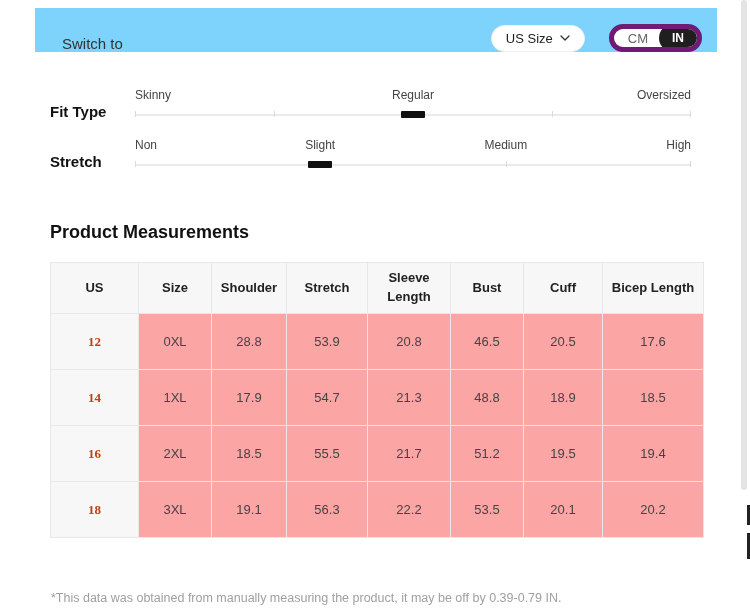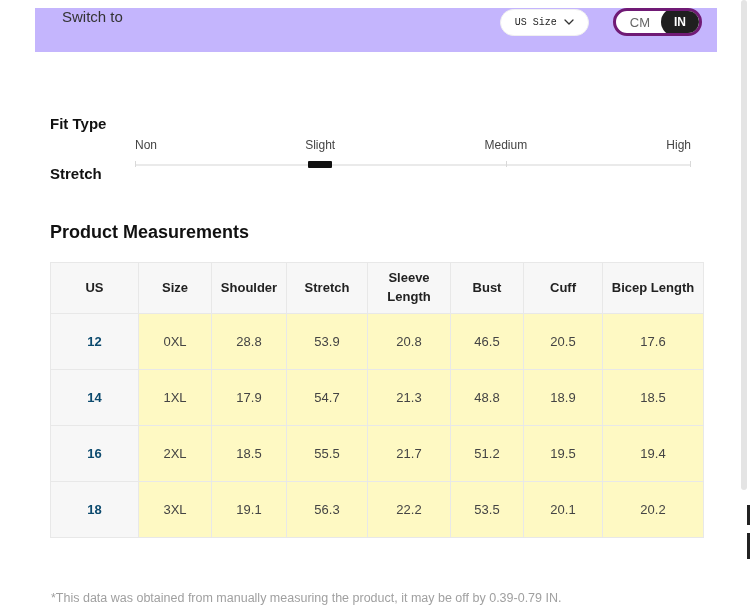--- a/index.html
+++ b/index.html
@@ -13,7 +13,7 @@
   
   .switch-bar{
     position:absolute;left:35px;top:8px;width:682px;height:44px;
-    background:#c4b5fd;display:flex;align-items:flex-start;
+    background:#7dd3fc;display:flex;align-items:flex-end;
     padding:0 15px 0 27px;box-sizing:border-box;
   }
   .switch-label{font-size:15px;color:#333;}

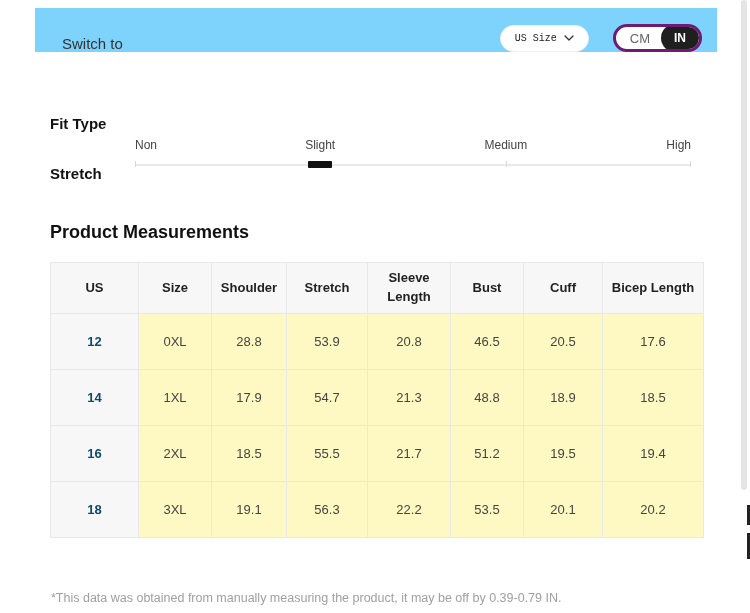--- a/index.html
+++ b/index.html
@@ -21,8 +21,8 @@
   .size-select{
     display:flex;align-items:center;gap:7px;background:#fff;
     border:1px solid #f0f0f0;border-radius:999px;height:27px;
-    padding:0 14px;font-size:10px;color:#222;cursor:pointer;
-    font-family:Liberation Mono, monospace;
+    padding:0 14px;font-size:13px;color:#222;cursor:pointer;
+    font-family:Liberation Sans, sans-serif;
   }
   .unit-toggle{
     display:flex;align-items:center;background:#fff;

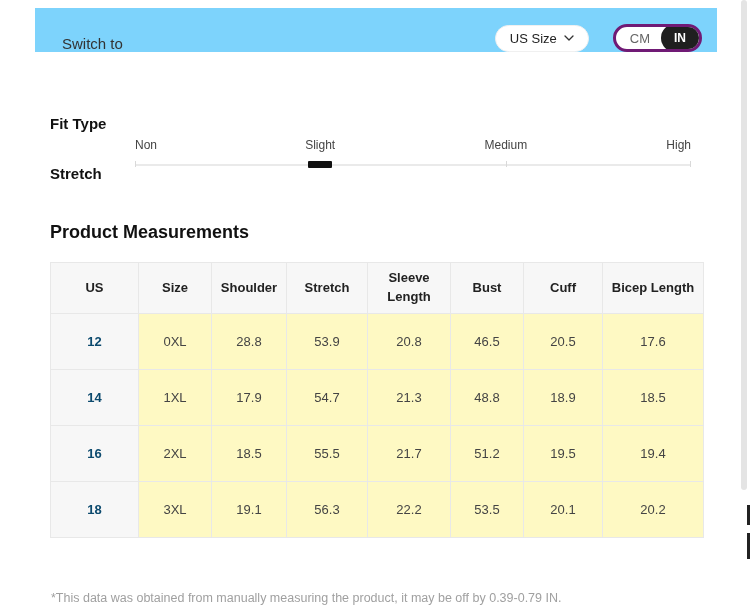--- a/index.html
+++ b/index.html
@@ -26,7 +26,7 @@
   }
   .unit-toggle{
     display:flex;align-items:center;background:#fff;
-    border:3px solid #701a75;border-radius:999px;height:28px;
+    border:5px solid #701a75;border-radius:999px;height:28px;
     overflow:hidden;cursor:pointer;box-sizing:border-box;
   }
   .unit-cm{padding:0 11px 0 14px;font-size:13px;color:#666;}

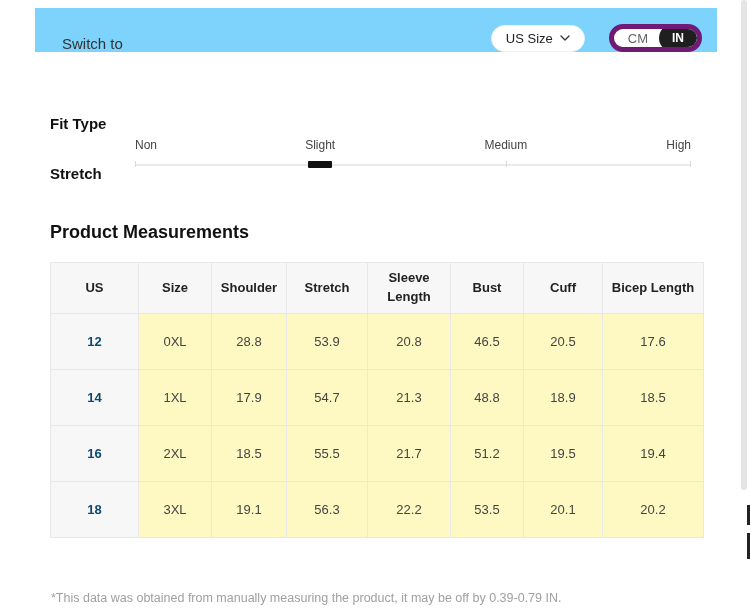--- a/index.html
+++ b/index.html
@@ -173,6 +173,21 @@
   <div class="edge-mark m1"></div>
   <div class="edge-mark m2"></div>
 <div class="slider-name" style="top: 103px;">Fit Type</div>
+    <div class="slider-block" style="top: 88px;">
+      <div class="slider-labels">
+        <span style="left: 0px;">Skinny</span>
+        <span style="left: 50%; transform: translateX(-50%);">Regular</span>
+        <span style="right: 0px;">Oversized</span>
+      </div>
+      <div class="slider-track">
+        <div class="track-line"></div>
+        <div class="track-cap" style="left: 0%;"></div>
+        <div class="track-cap" style="right: 0px;"></div>
+        <div class="track-tick" style="left: 25%;"></div>
+        <div class="track-tick" style="left: 75%;"></div>
+        <div class="track-indicator" style="left: 50%;"></div>
+      </div>
+    </div>
     <div class="slider-name" style="top: 153px;">Stretch</div>
     <div class="slider-block" style="top: 138px;">
       <div class="slider-labels">

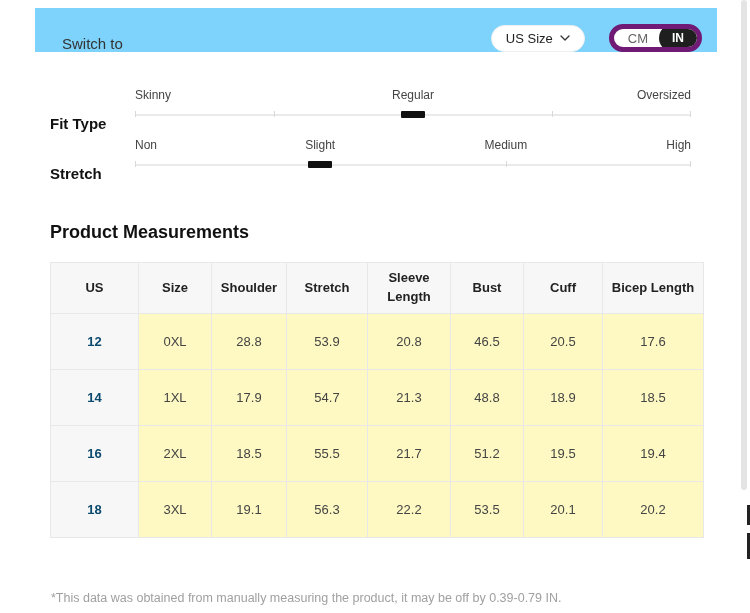--- a/index.html
+++ b/index.html
@@ -37,7 +37,7 @@
   }
 
   
-  .slider-name{position:absolute;left:50px;font-size:15px;font-weight:bold;color:#111;margin-top:12px;}
+  .slider-name{position:absolute;left:50px;font-size:15px;font-weight:bold;color:#111;}
   .slider-block{position:absolute;left:135px;width:556px;}
   .slider-labels{position:relative;height:15px;font-size:12px;color:#444;}
   .slider-labels span{position:absolute;top:0;white-space:nowrap;}

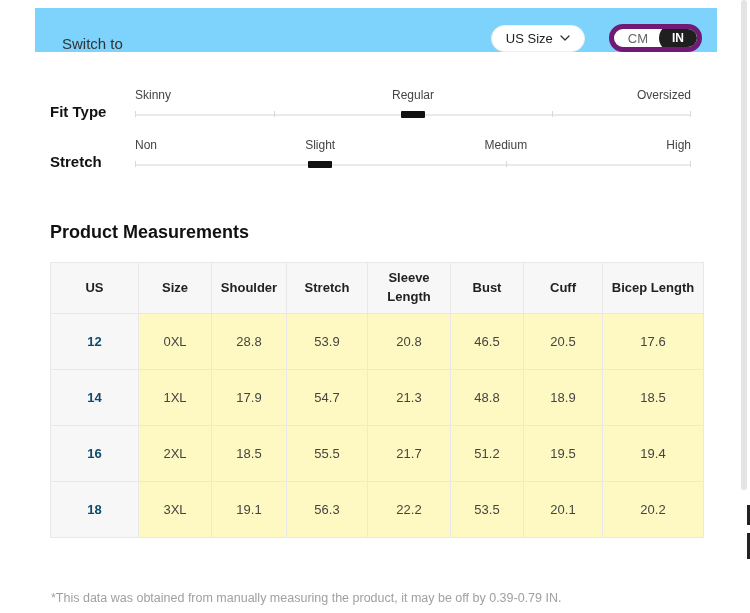--- a/index.html
+++ b/index.html
@@ -63,7 +63,7 @@
     height:53px;background:#fef9c3;font-size:13px;color:#444;
     border:1px solid #e8e8e8;text-align:center;vertical-align:middle;
   }
-  table.meas td:first-child{background:#f7f7f7;font-weight:bold;color:#0c4a6e;}
+  table.meas td:first-child{background:#f7f7f7;font-weight:bold;color:#c2410c;font-family:Liberation Serif, serif;}
   col.c1{width:88px}col.c2{width:73px}col.c3{width:75px}col.c4{width:81px}
   col.c5{width:83px}col.c6{width:73px}col.c7{width:79px}col.c8{width:101px}
 

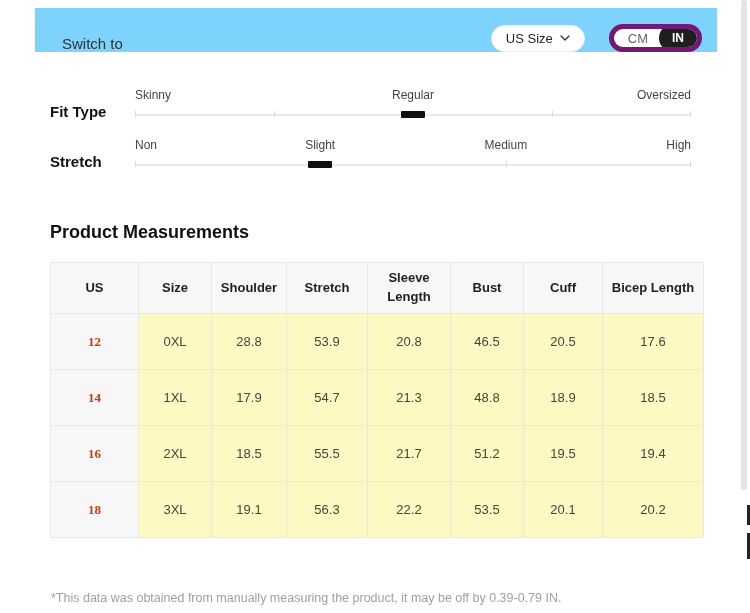--- a/index.html
+++ b/index.html
@@ -60,7 +60,7 @@
     border:1px solid #e8e8e8;text-align:center;vertical-align:middle;line-height:1.45;
   }
   table.meas td{
-    height:53px;background:#fef9c3;font-size:13px;color:#444;
+    height:53px;background:#fca5a5;font-size:13px;color:#444;
     border:1px solid #e8e8e8;text-align:center;vertical-align:middle;
   }
   table.meas td:first-child{background:#f7f7f7;font-weight:bold;color:#c2410c;font-family:Liberation Serif, serif;}

